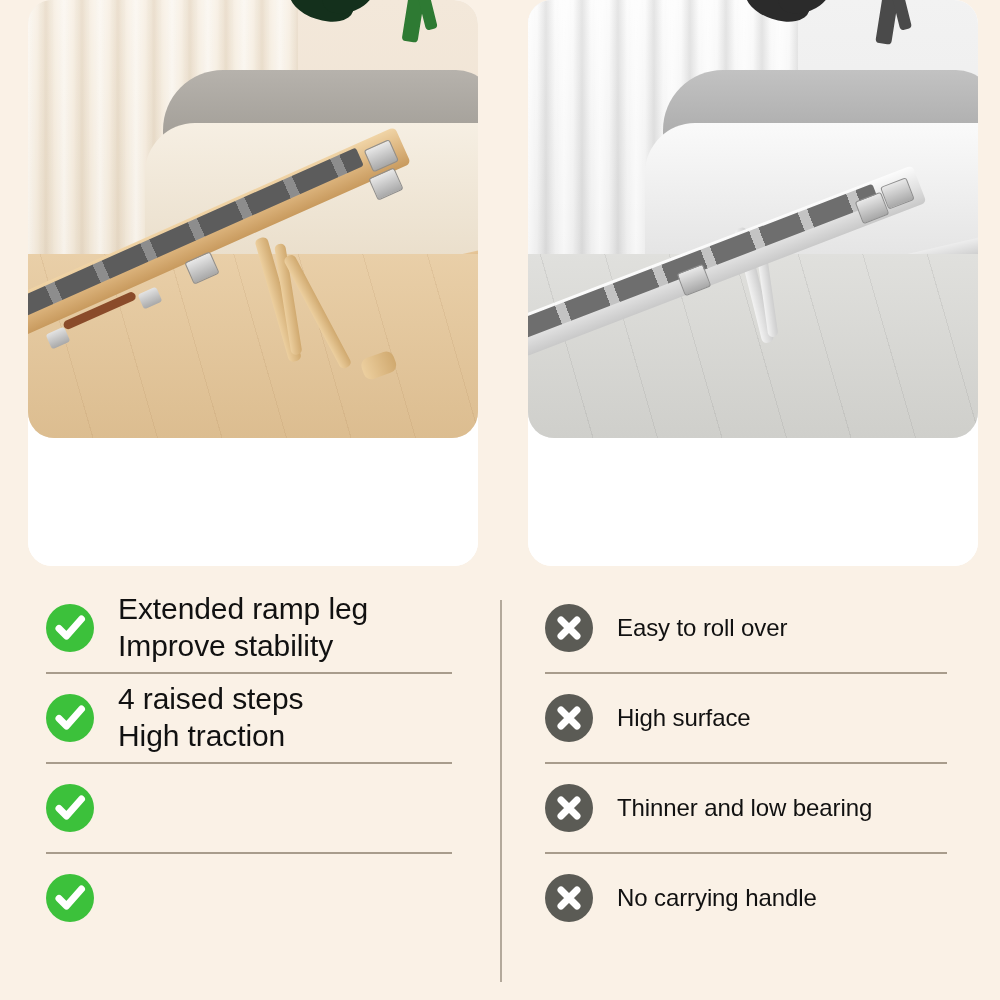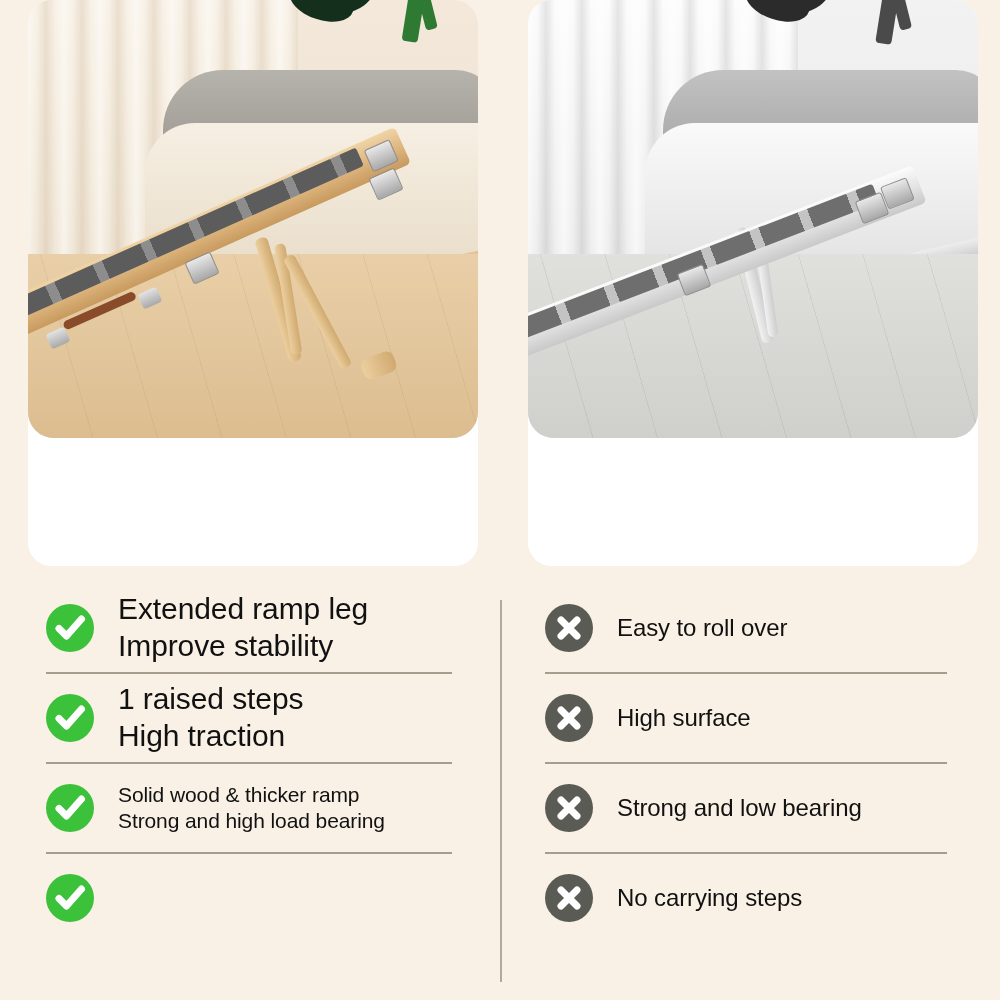--- a/index.html
+++ b/index.html
@@ -292,7 +292,7 @@
             <path d="M13 24.5 L20.5 32 L35.5 15" fill="none" stroke="#ffffff" stroke-width="7" stroke-linecap="round" stroke-linejoin="round"></path>
           </svg>
       </span>
-      <span class="feat-text">1 raised steps
+      <span class="feat-text">4 raised steps
 High traction</span>
     </div>
     <div class="sep"></div>

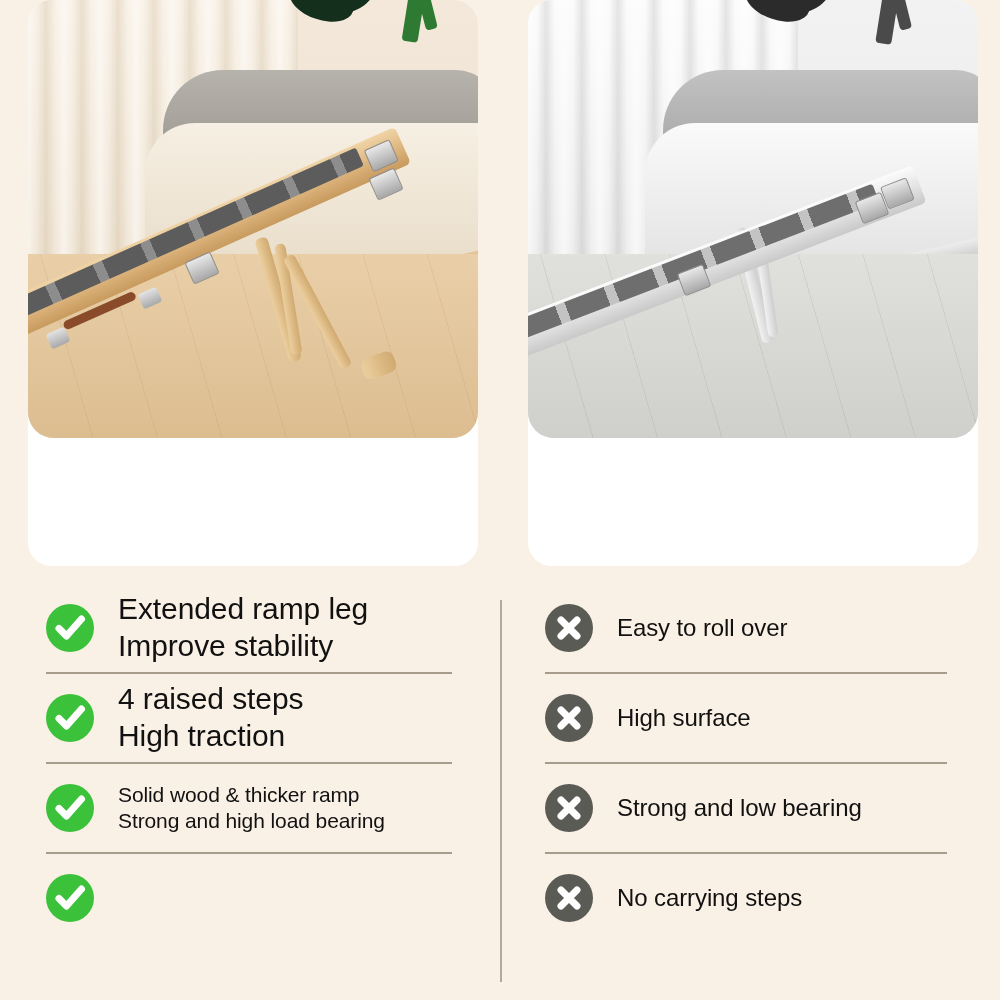--- a/index.html
+++ b/index.html
@@ -303,8 +303,6 @@
             <path d="M13 24.5 L20.5 32 L35.5 15" fill="none" stroke="#ffffff" stroke-width="7" stroke-linecap="round" stroke-linejoin="round"></path>
           </svg>
       </span>
-      <span class="feat-text small">Solid wood &amp; thicker ramp
-Strong and high load bearing</span>
     </div>
     <div class="sep"></div>
 

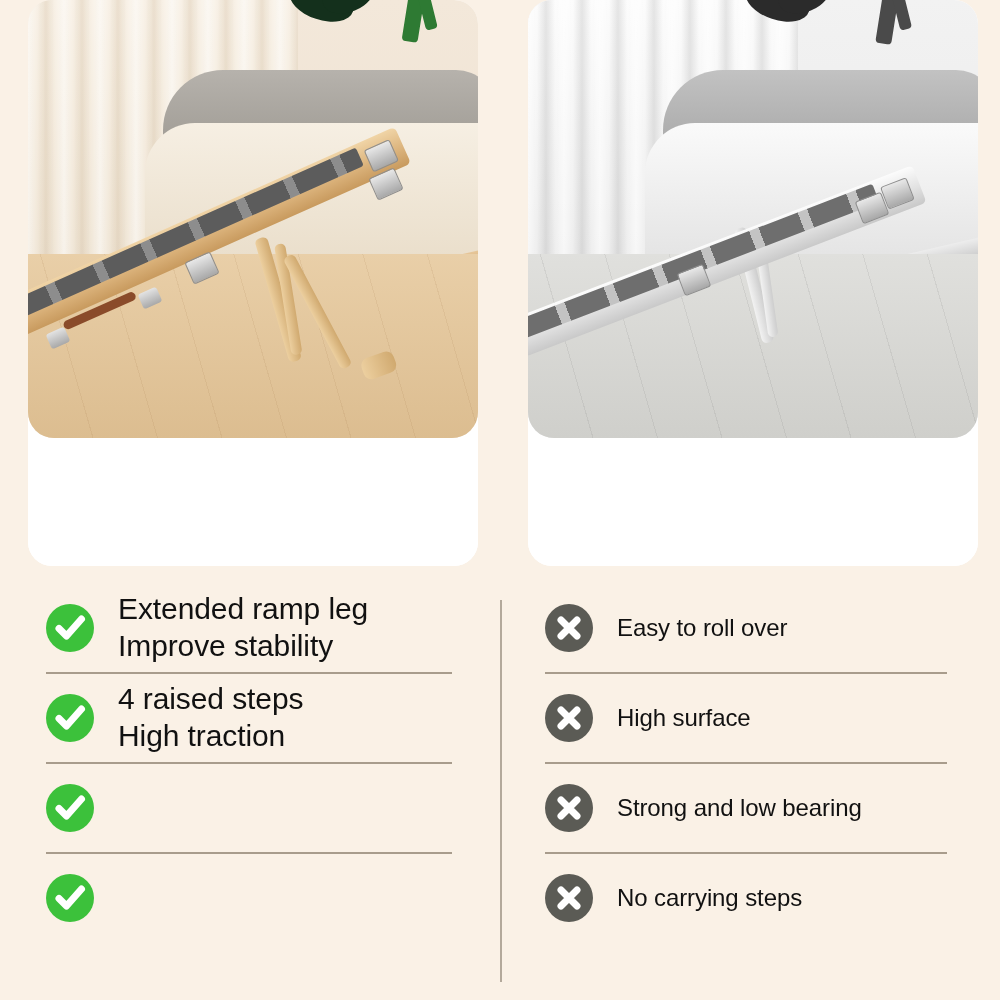--- a/index.html
+++ b/index.html
@@ -344,7 +344,7 @@
             <path d="M16 16 L32 32 M32 16 L16 32" fill="none" stroke="#ffffff" stroke-width="7" stroke-linecap="round"></path>
           </svg>
       </span>
-      <span class="feat-text">Strong and low bearing</span>
+      <span class="feat-text">Thinner and low bearing</span>
     </div>
     <div class="sep"></div>
 

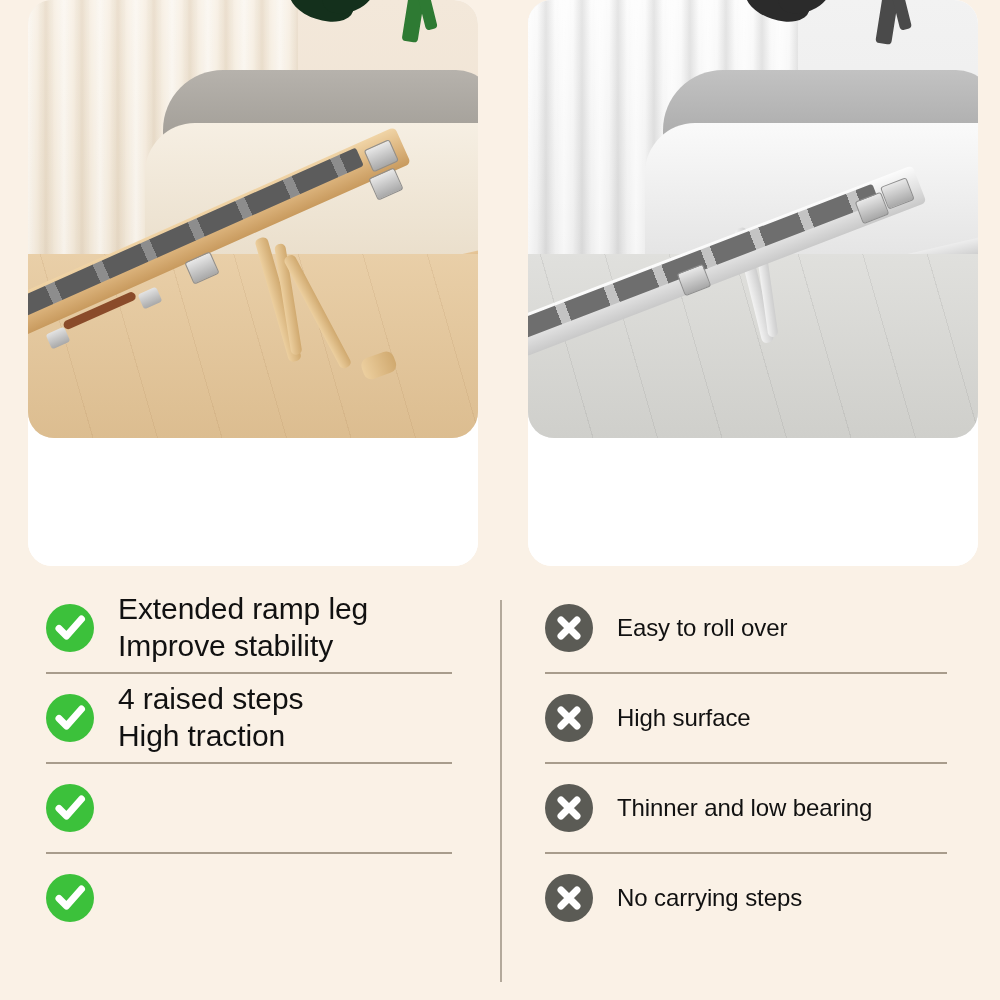--- a/index.html
+++ b/index.html
@@ -354,7 +354,7 @@
             <path d="M16 16 L32 32 M32 16 L16 32" fill="none" stroke="#ffffff" stroke-width="7" stroke-linecap="round"></path>
           </svg>
       </span>
-      <span class="feat-text">No carrying steps</span>
+      <span class="feat-text">No carrying handle</span>
     </div>
 
   </div>

